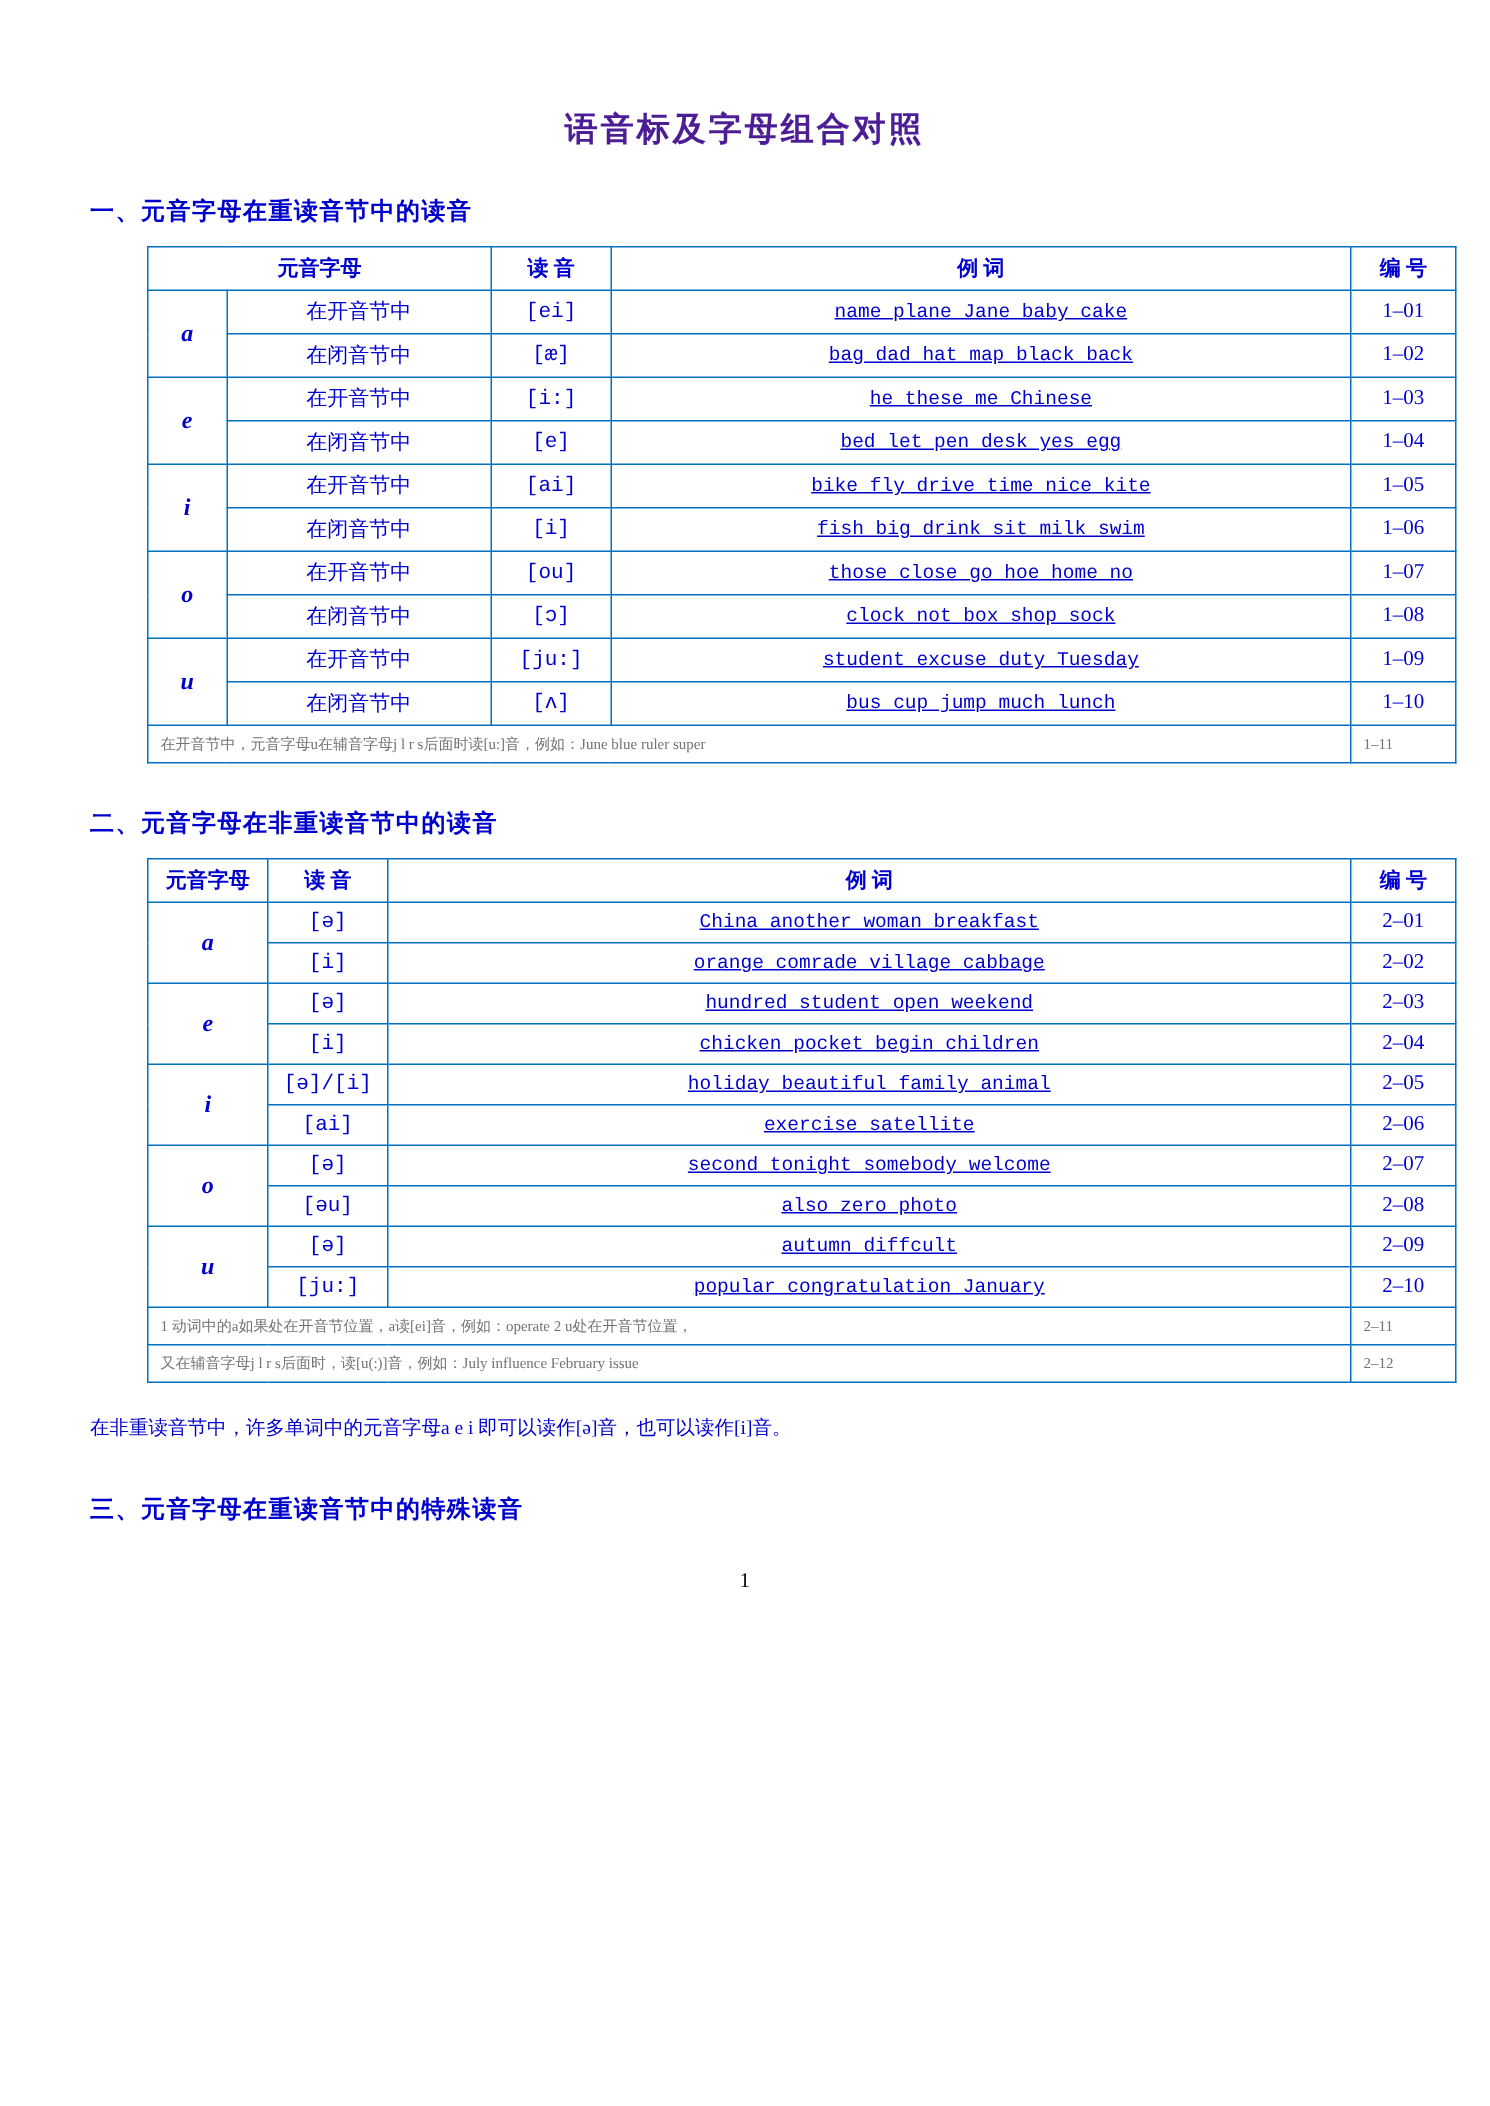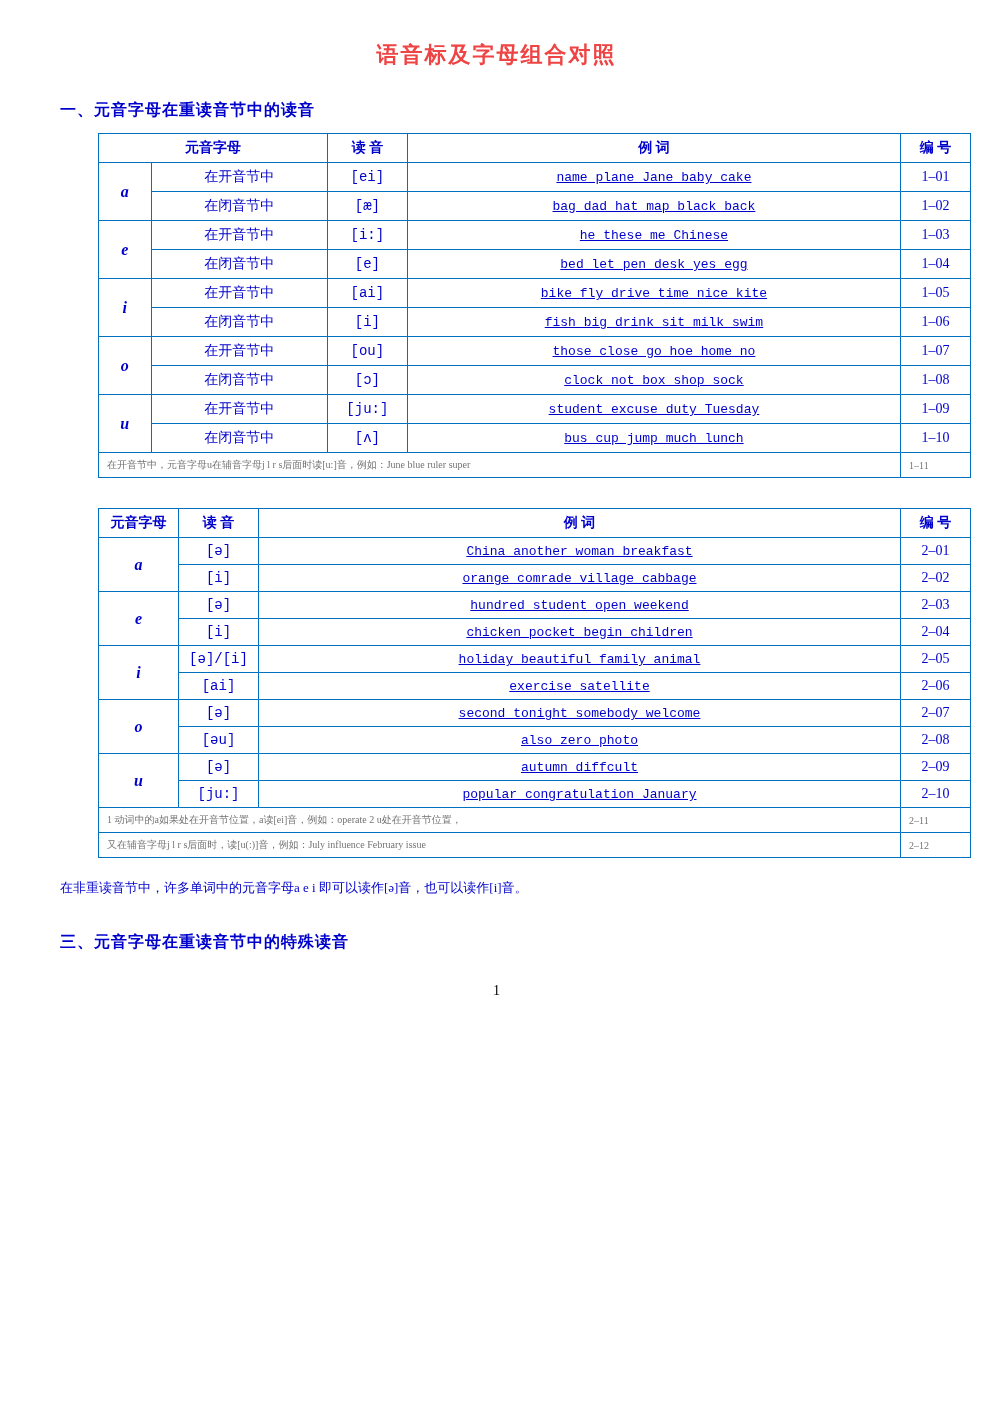--- a/index.html
+++ b/index.html
@@ -15,9 +15,10 @@
       text-align: center;
       font-size: 22px;
       font-weight: bold;
-      color: #ef4444;
+      color: #4c1d95;
       margin-bottom: 30px;
       letter-spacing: 2px;
+      margin-top: 31px;
     }
     .section-title {
       color: #0000cc;

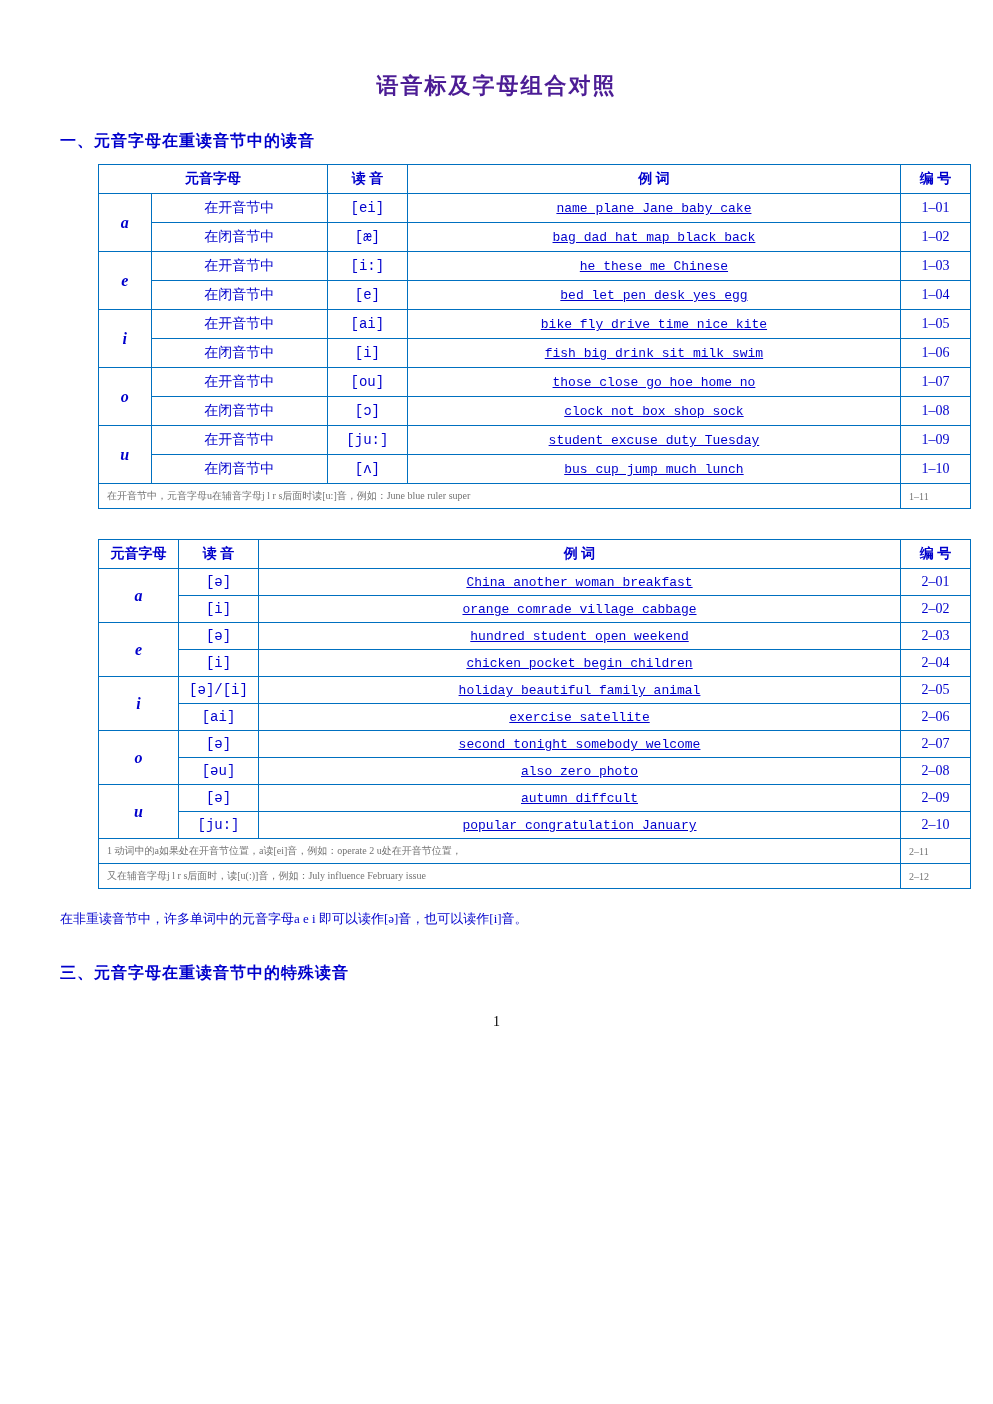--- a/index.html
+++ b/index.html
@@ -178,6 +178,7 @@
 </div>
 
 <div class="section-gap">
+  <div class="section-title">二、元音字母在非重读音节中的读音</div>
 
   <table>
     <thead>

